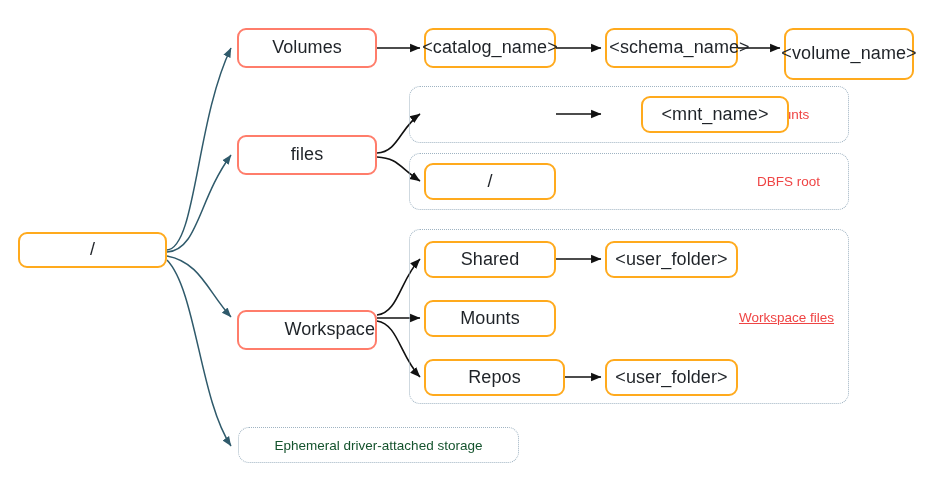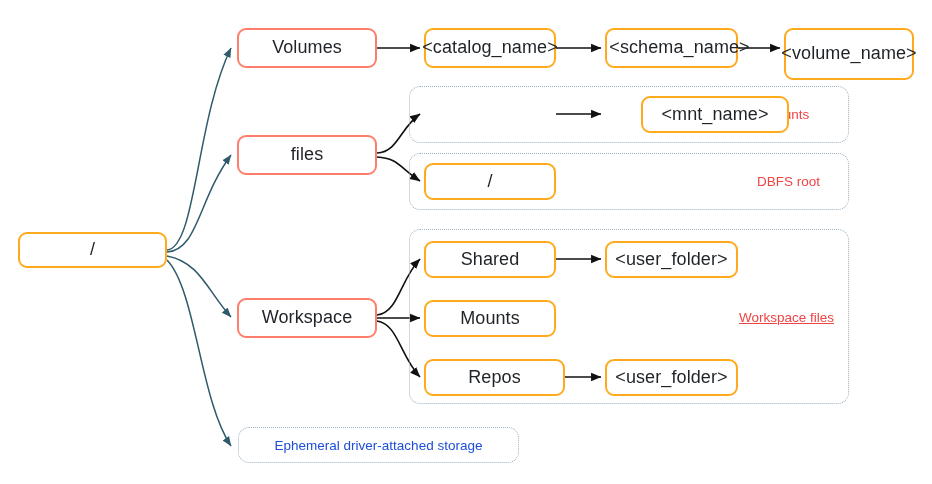--- a/index.html
+++ b/index.html
@@ -140,7 +140,7 @@
     <span>files</span>
   </div>
 
-  <div class="node red" style="left:237px; top:298px; width:140px; height:40px;">
+  <div class="node red" style="left:237px; top:310px; width:140px; height:40px;justify-content:flex-end;">
     <span>Workspace</span>
   </div>
 

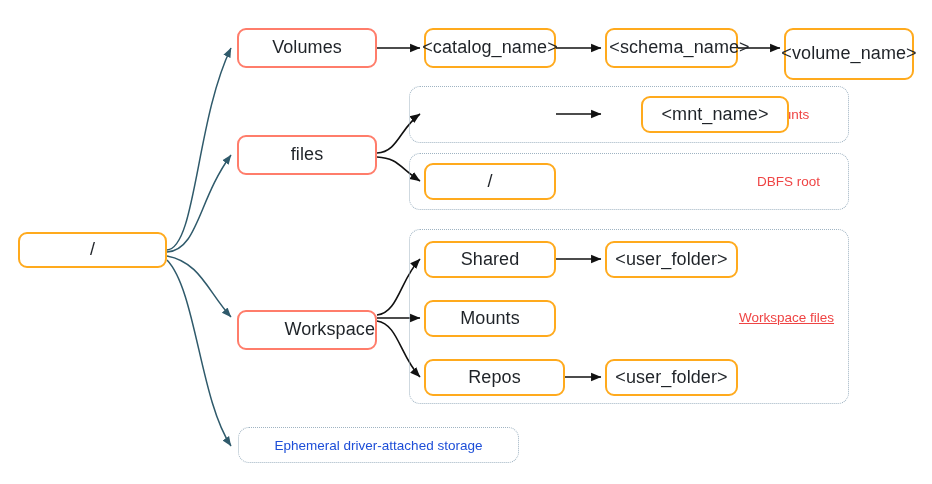--- a/index.html
+++ b/index.html
@@ -71,7 +71,7 @@
     align-items: center;
     justify-content: center;
     font-size: 13.5px;
-    color: #1d4ed8;
+    color: #14532d;
     white-space: nowrap;
     z-index: 3;
   }

